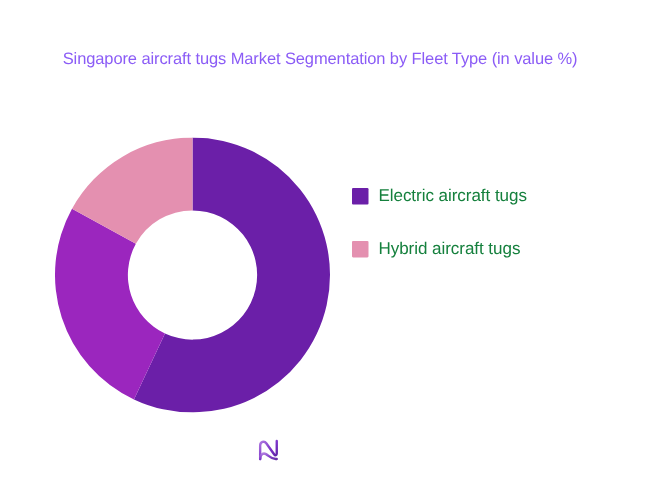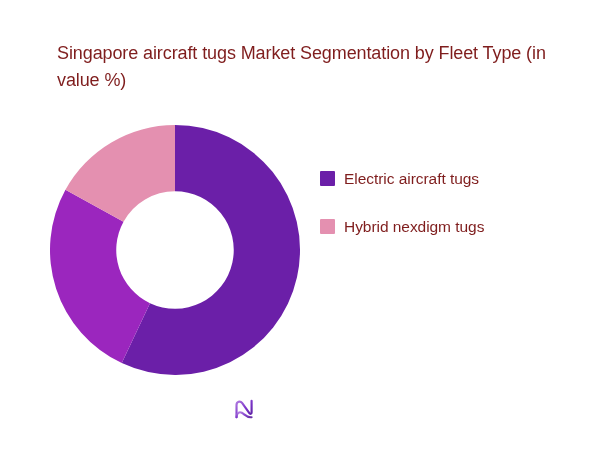--- a/index.html
+++ b/index.html
@@ -27,11 +27,11 @@
     left: 57px;
     top: 40px;
     width: 530px;
-    font-size: 18px;
+    font-size: 15px;
     line-height: 27px;
     font-weight: 400;
     letter-spacing: -0.1px;
-    color: #7f1d1d;
+    color: #8b5cf6;
   }
 
   

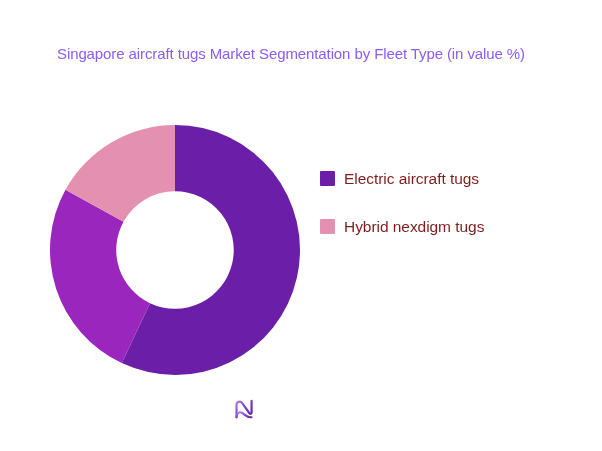--- a/index.html
+++ b/index.html
@@ -74,7 +74,7 @@
   .legend-label {
     font-size: 15.5px;
     line-height: 22px;
-    color: #7f1d1d;
+    color: #15803d;
     letter-spacing: -0.05px;
     max-width: 232px;
   }

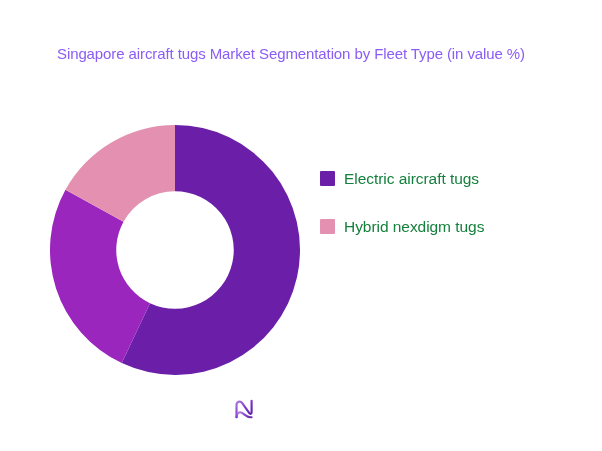--- a/index.html
+++ b/index.html
@@ -128,7 +128,7 @@
 
     <div class="legend-item">
       <span class="legend-swatch" style="background: rgb(228, 144, 176);"></span>
-      <span class="legend-label">Hybrid nexdigm tugs</span>
+      <span class="legend-label">Hybrid aircraft tugs</span>
     </div>
 
   </div>

